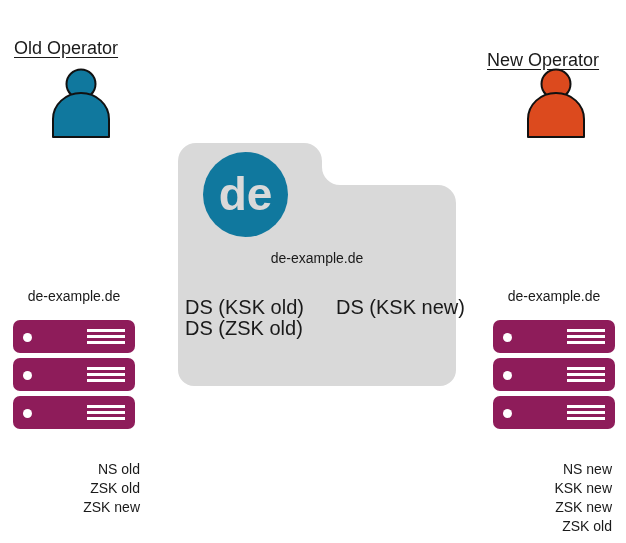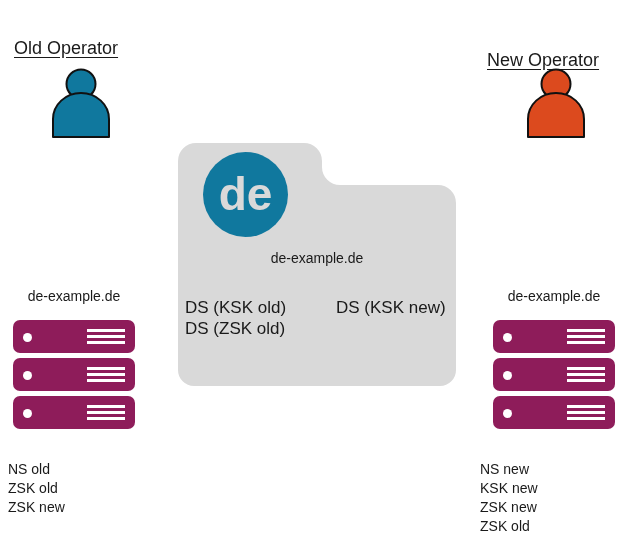--- a/index.html
+++ b/index.html
@@ -68,7 +68,7 @@
   }
   .ds-col {
     position: absolute;
-    font-size: 17px;
+    font-size: 20px;
     line-height: 21px;
     color: #1a1a1a;
     white-space: nowrap;

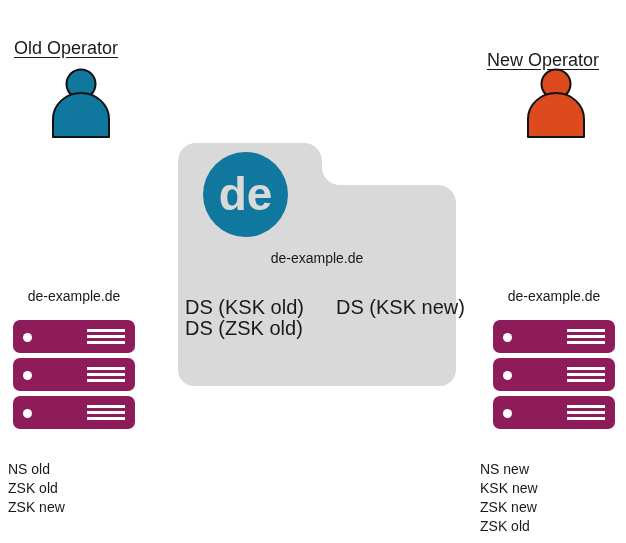--- a/index.html
+++ b/index.html
@@ -141,7 +141,7 @@
     position: absolute;
     font-size: 14px;
     line-height: 19px;
-    text-align: left;
+    text-align: right;
     color: #1a1a1a;
   }
   #keys-left  { left: 8px;  top: 460px; width: 132px; }

